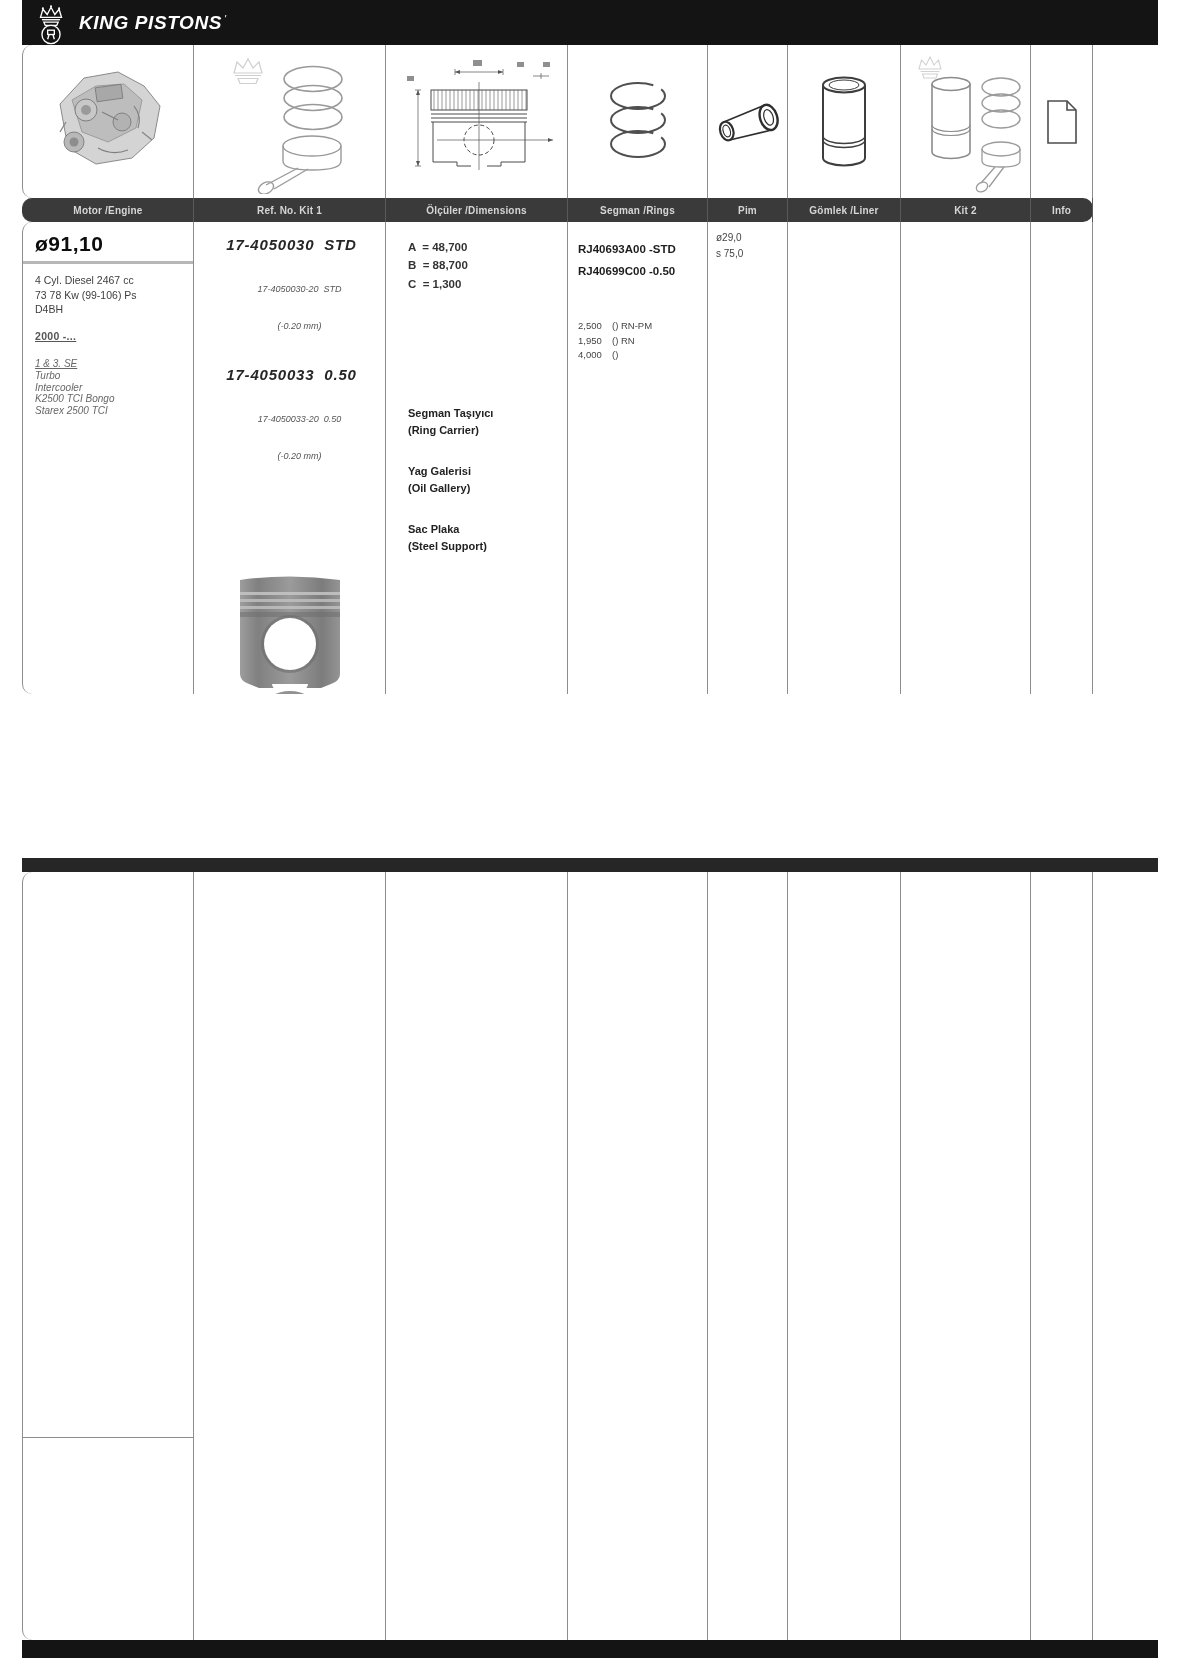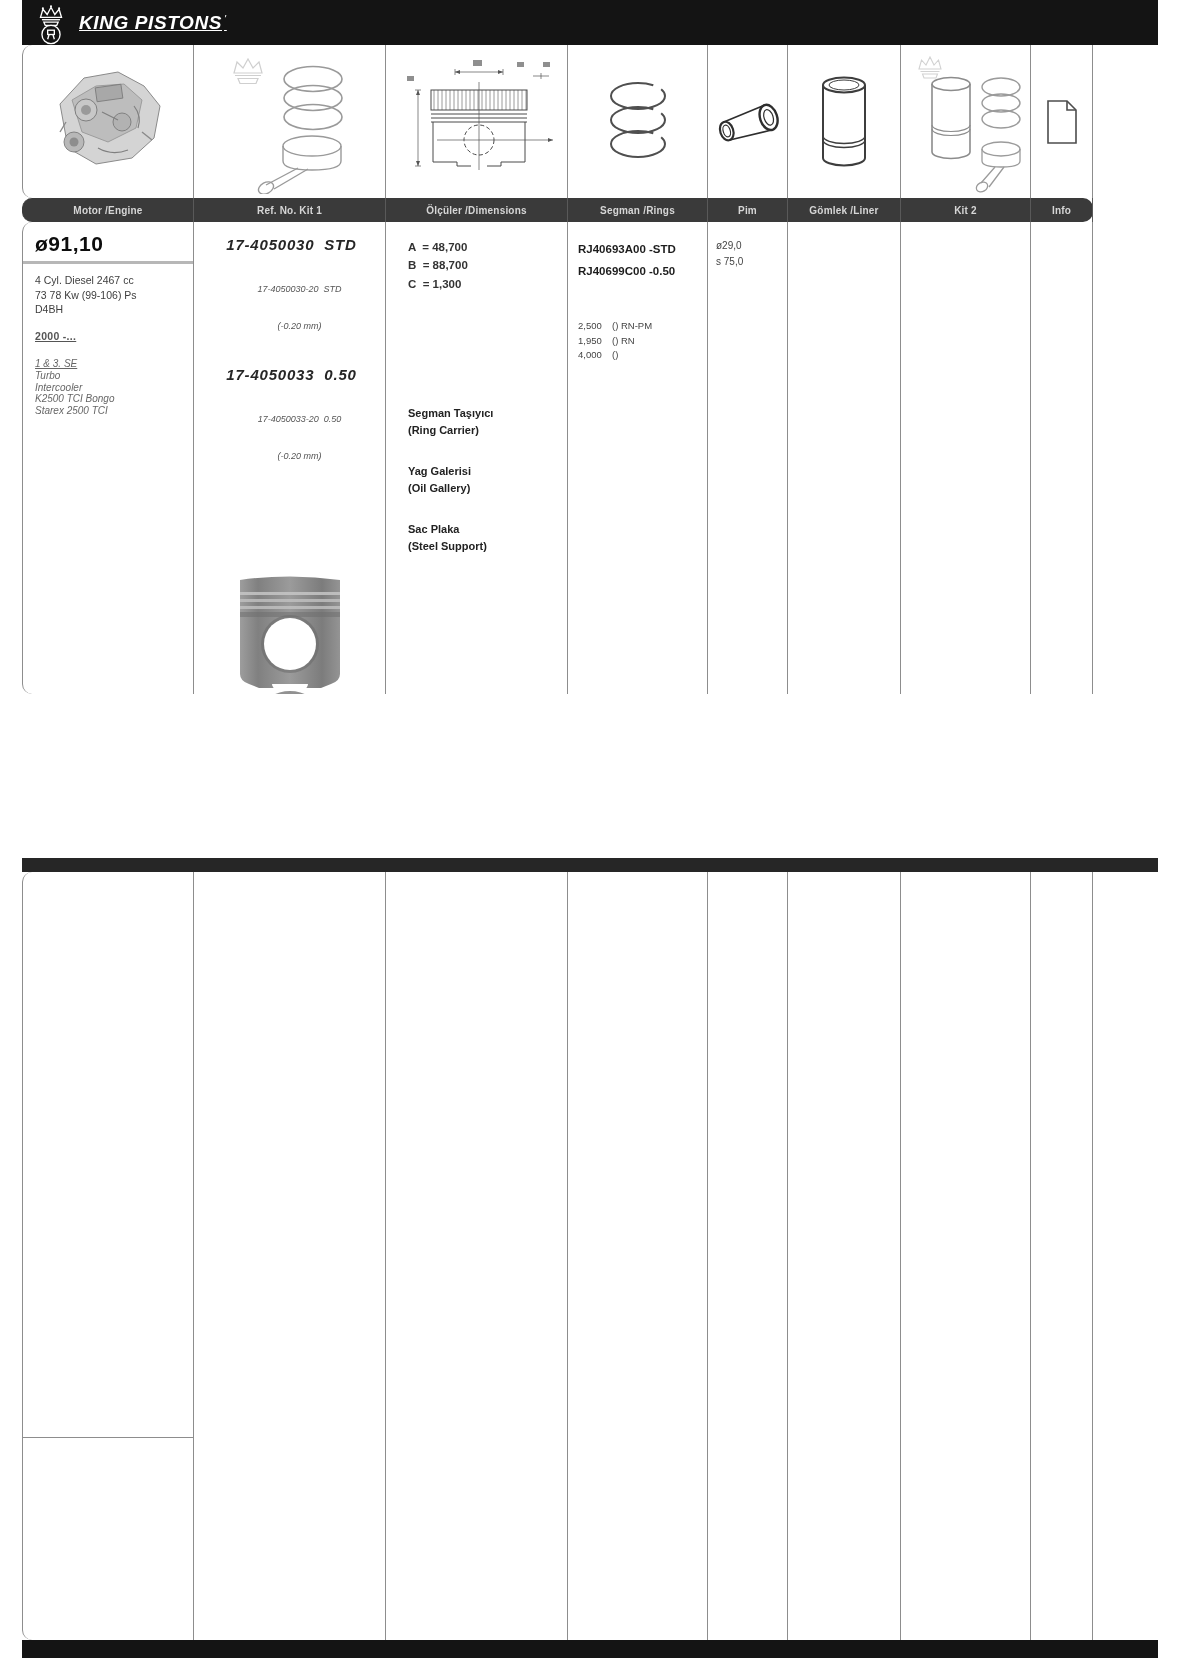--- a/index.html
+++ b/index.html
@@ -10,7 +10,7 @@
   .topbar{position:absolute;left:22px;top:0;width:1136px;height:45px;background:#141414;
           display:flex;align-items:center;padding-left:8px;box-sizing:border-box;}
   .logo-ic{display:inline-flex;margin-right:7px;margin-top:2px;}
-  .brand{color:#fff;font-style:italic;font-weight:bold;font-size:19px;letter-spacing:.6px;white-space:nowrap;text-decoration:underline;}
+  .brand{color:#fff;font-style:italic;font-weight:bold;font-size:19px;letter-spacing:.6px;white-space:nowrap;}
   .brand sup{font-size:9px;margin-left:2px;color:#ddd;}
 
   

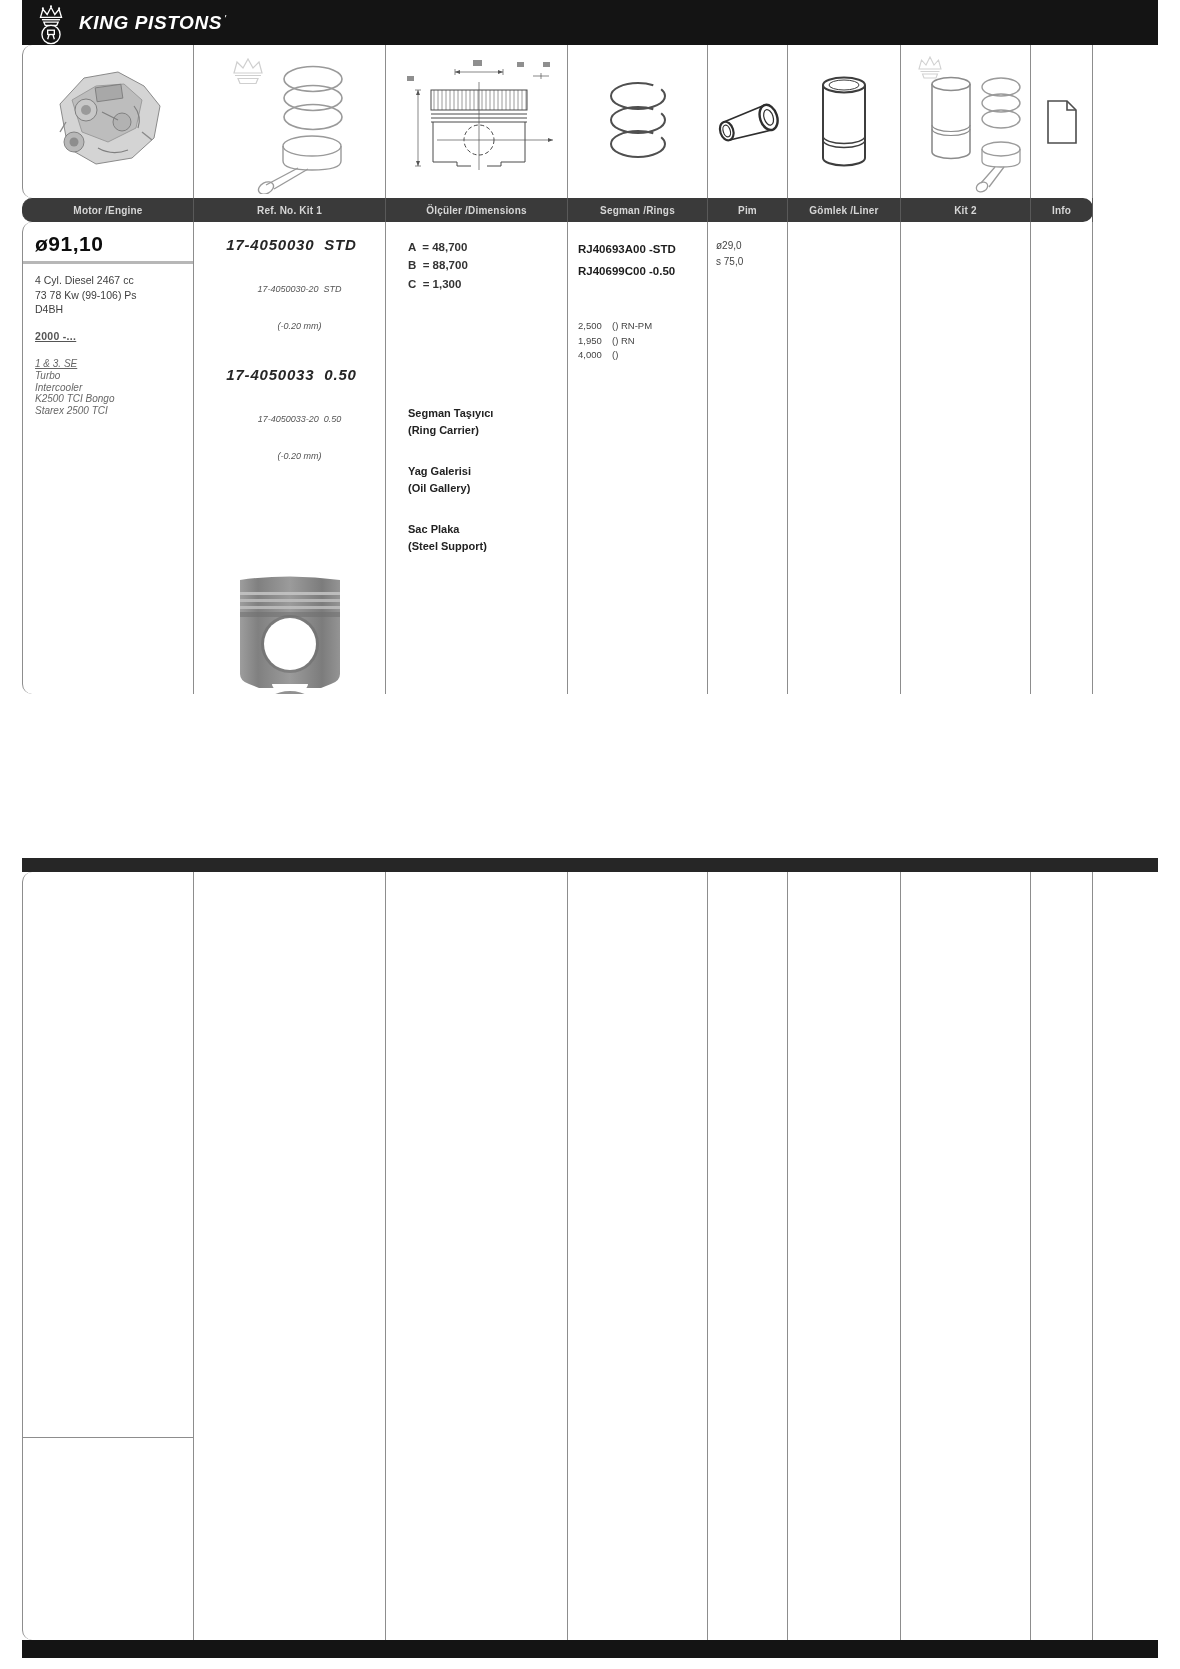--- a/index.html
+++ b/index.html
@@ -61,7 +61,7 @@
   .ringsizes .rv{display:inline-block;width:34px;}
 
   
-  .pin-cell{padding:16px 4px 0 8px;font-size:10px;color:#444;line-height:1.6;}
+  .pin-cell{padding:8px 4px 0 8px;font-size:10px;color:#444;line-height:1.6;}
 </style>
 </head>
 <body>

